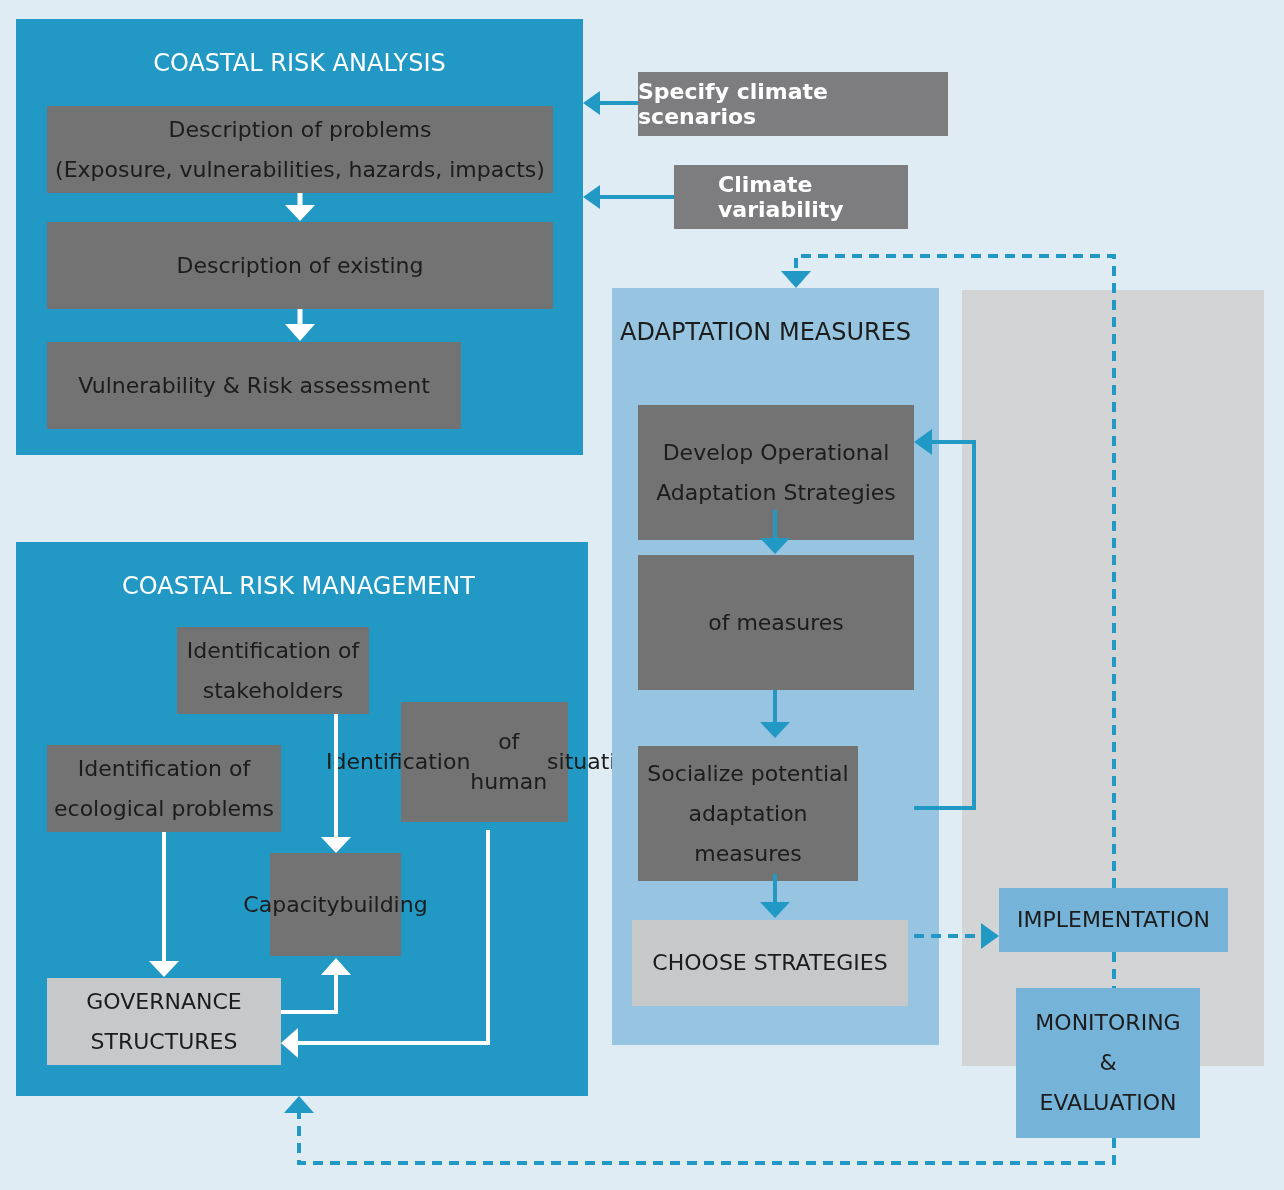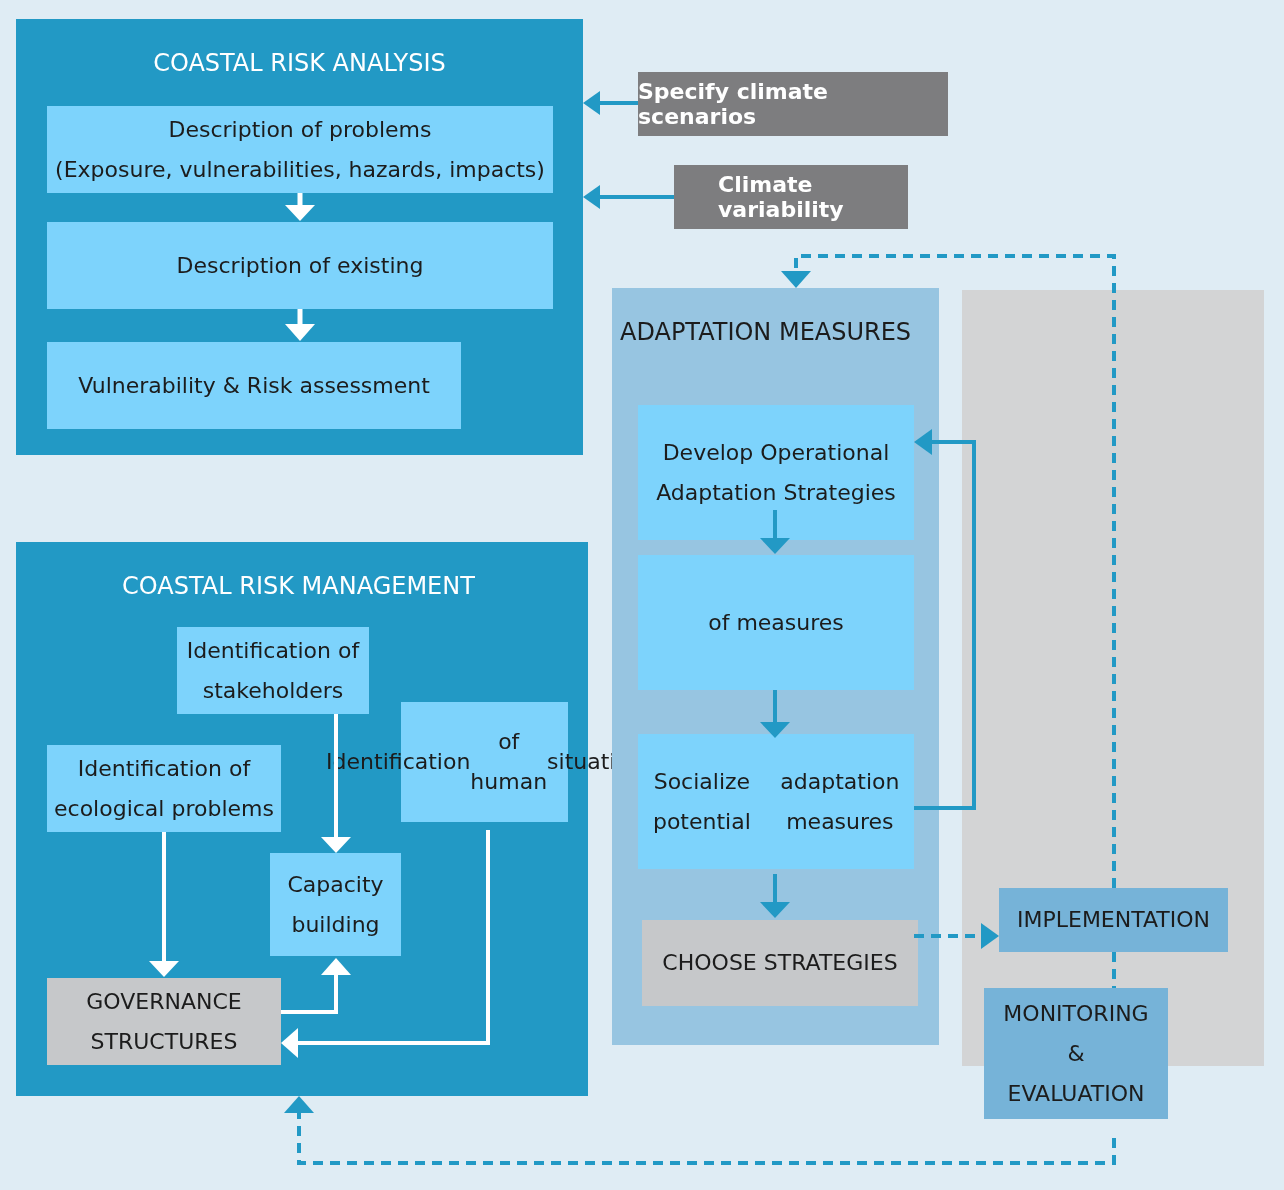--- a/index.html
+++ b/index.html
@@ -12,7 +12,7 @@
   .panel-dark { background: #2299c5; }
   .panel-light { background: #97c5e1; }
   .panel-gray { background: #d3d4d5; }
-  .box-light { background: #7dd3fc; color: #1c1c1c; display: flex; align-items: center; justify-content: center; text-align: center; font-size: 22px; line-height: 40px; }
+  .box-light { background: #737373; color: #1c1c1c; display: flex; align-items: center; justify-content: center; text-align: center; font-size: 22px; line-height: 40px; }
   .box-gray { background: #c6c8ca; color: #1c1c1c; display: flex; align-items: center; justify-content: center; text-align: center; font-size: 22px; line-height: 40px; }
   .box-mid { background: #76b3d8; color: #1c1c1c; display: flex; align-items: center; justify-content: center; text-align: center; font-size: 22px; line-height: 40px; }
   .tag-gray { background: #7d7d7f; color: #ffffff; display: flex; align-items: center; justify-content: center; font-size: 22px; font-weight: bold; }

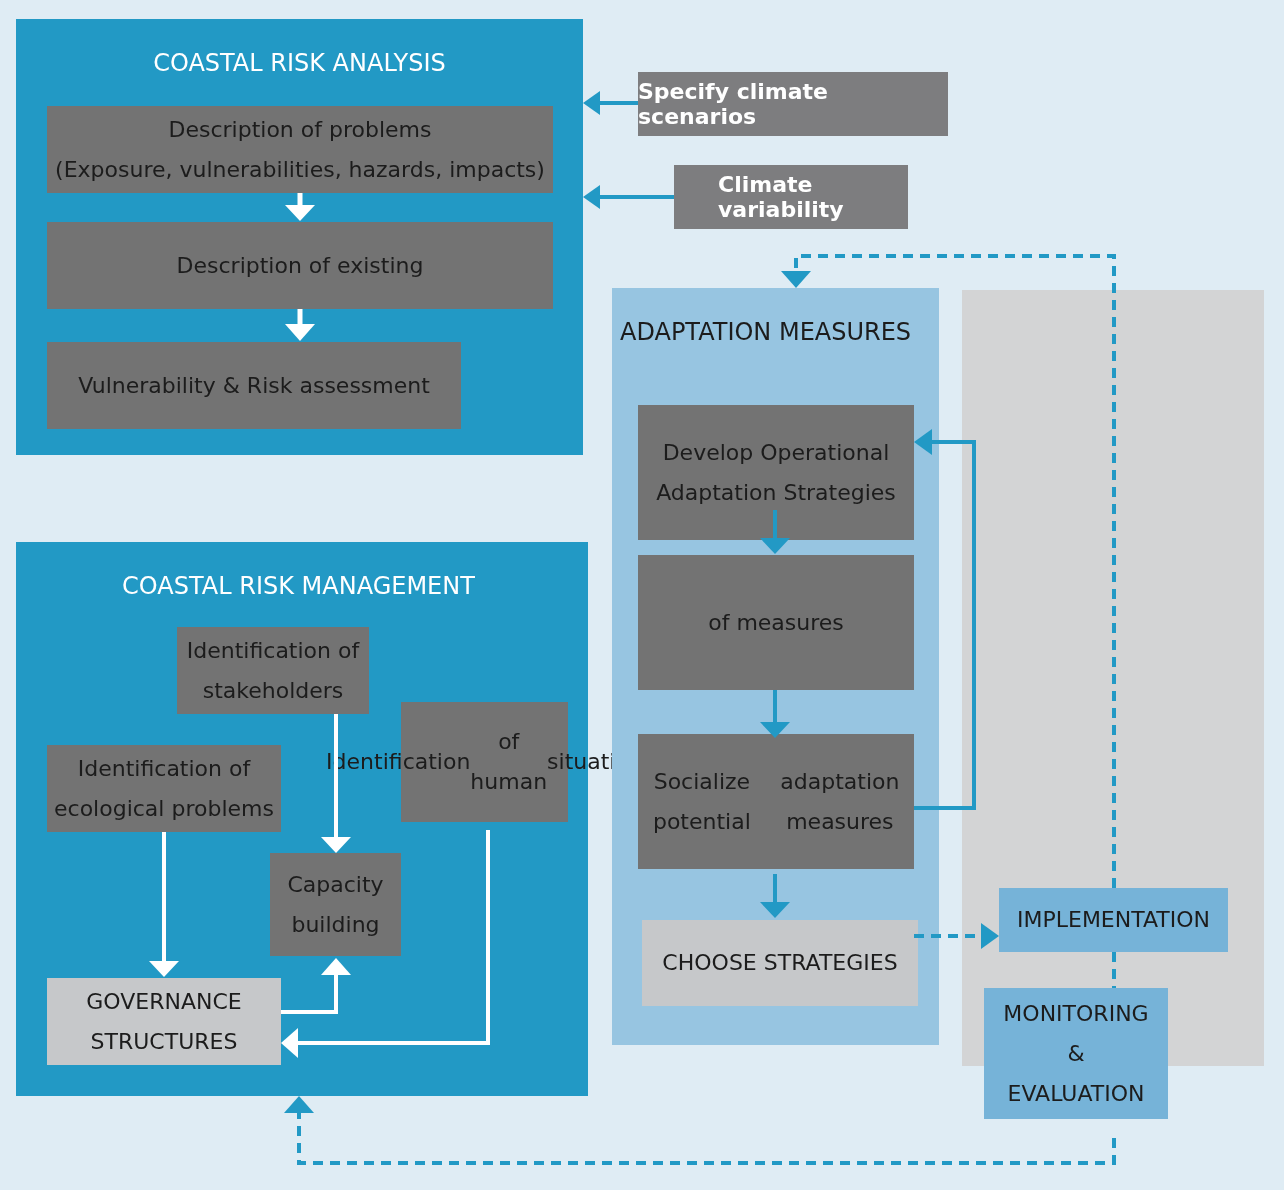--- a/index.html
+++ b/index.html
@@ -72,7 +72,7 @@
   <div class="abs box-light" style="left:26px;top:267px;width:276px;height:135px;flex-direction:column;">
     <div>of measures</div>
   </div>
-  <div class="abs box-light" style="left:26px;top:446px;width:276px;height:135px;">
+  <div class="abs box-light" style="left:26px;top:458px;width:220px;height:135px;flex-direction:column;">
     <div>Socialize potential</div>
     <div>adaptation measures</div>
   </div>

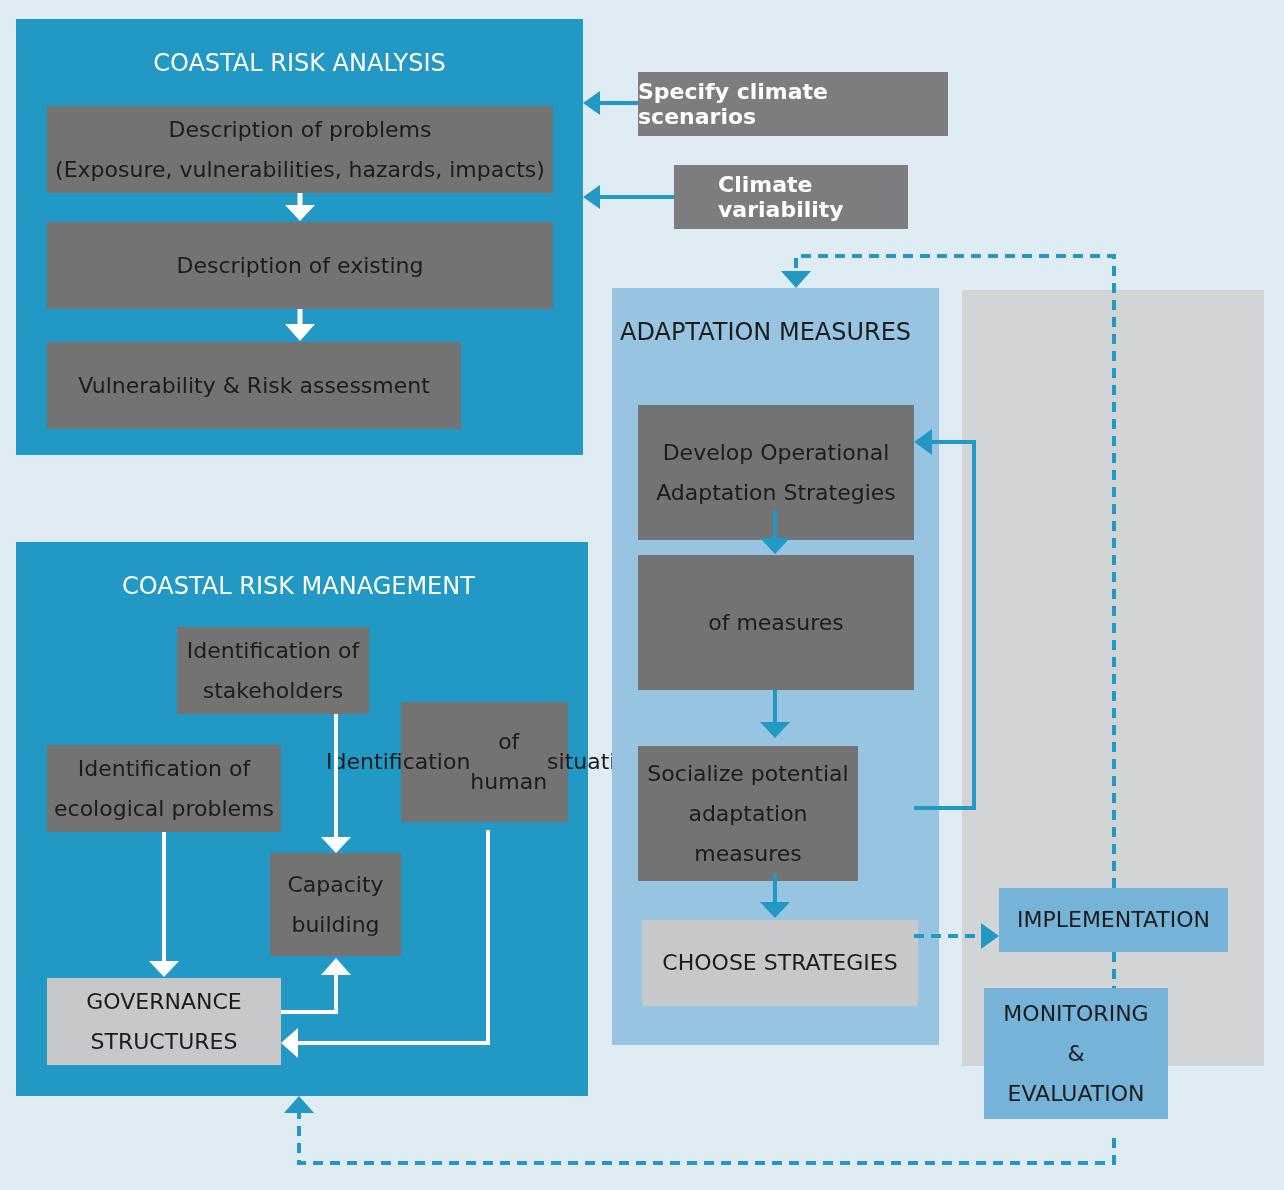--- a/index.html
+++ b/index.html
@@ -51,7 +51,7 @@
     <div>of human</div>
     <div>situation</div>
   </div>
-  <div class="abs box-light" style="left:254px;top:311px;width:131px;height:103px;flex-direction:column;">
+  <div class="abs box-light" style="left:254px;top:311px;width:131px;height:103px;">
     <div>Capacity</div>
     <div>building</div>
   </div>

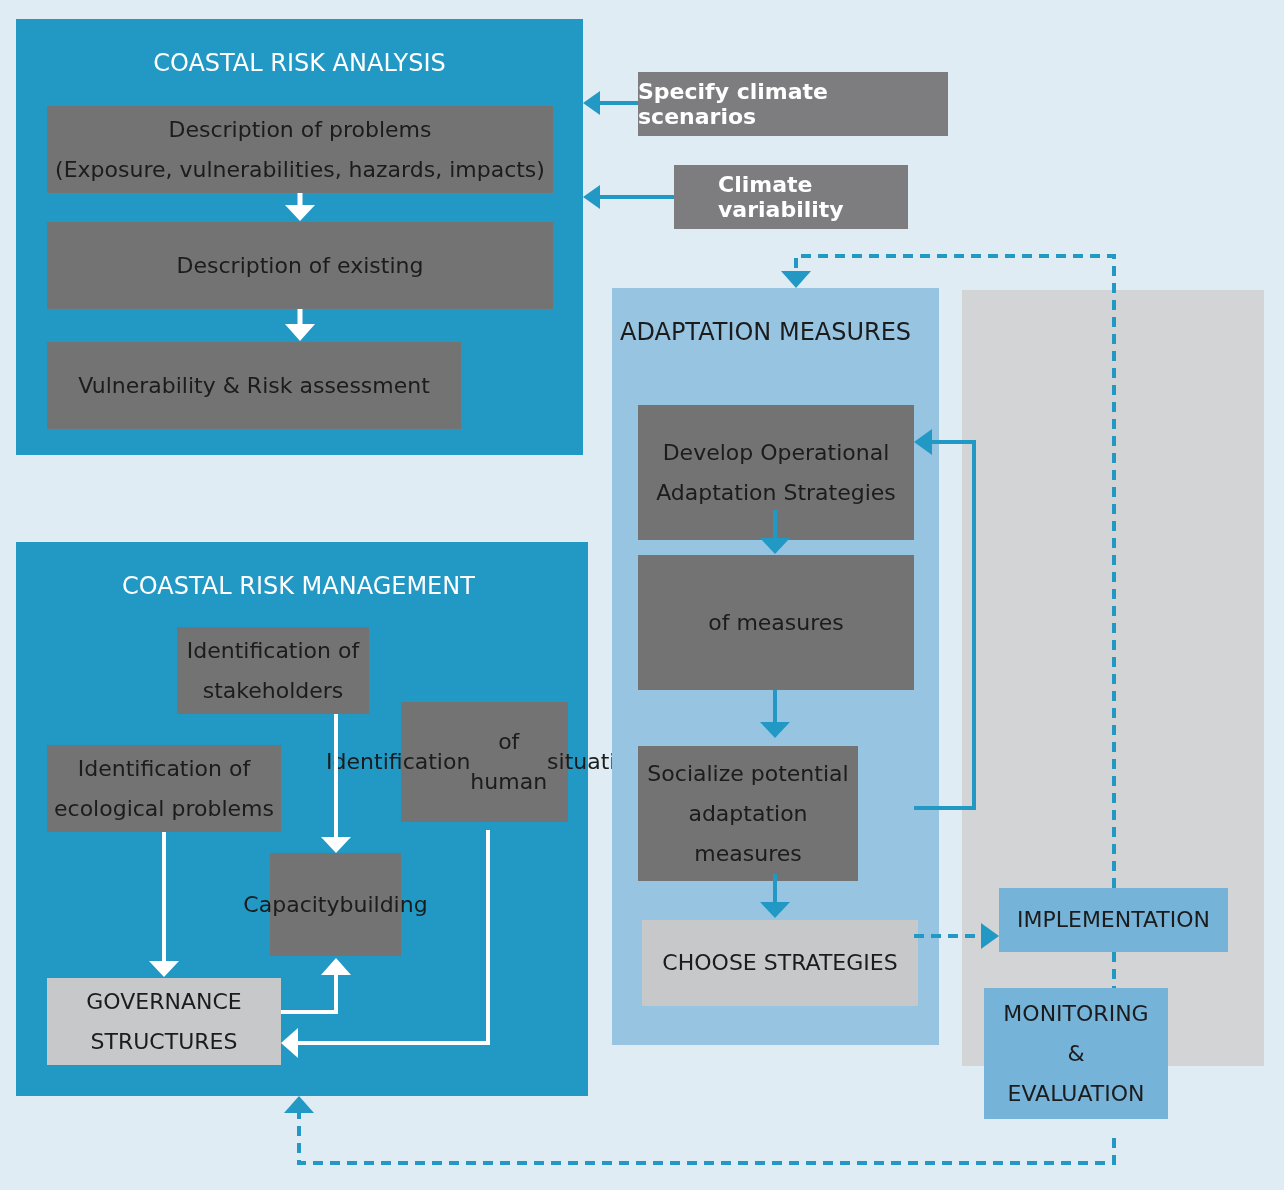--- a/index.html
+++ b/index.html
@@ -76,7 +76,7 @@
     <div>Socialize potential</div>
     <div>adaptation measures</div>
   </div>
-  <div class="abs box-gray" style="left:30px;top:632px;width:276px;height:86px;">CHOOSE STRATEGIES</div>
+  <div class="abs box-gray" style="left:20px;top:632px;width:276px;height:86px;">CHOOSE STRATEGIES</div>
 </div>
 
 <div class="abs box-mid" style="left:999px;top:888px;width:229px;height:64px;">IMPLEMENTATION</div>

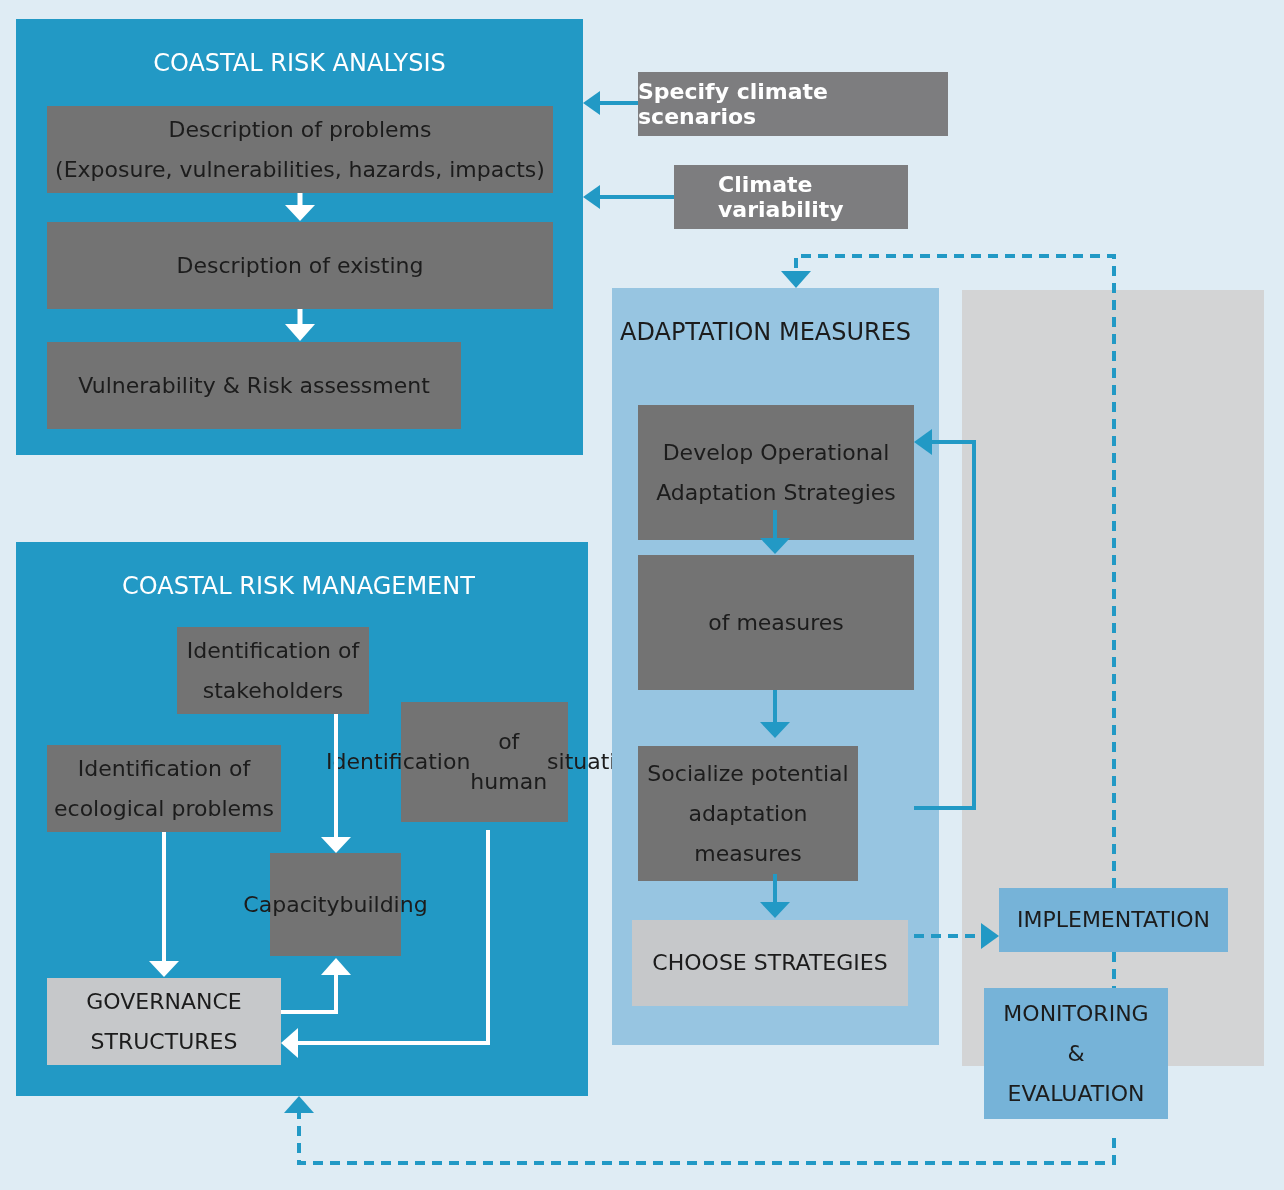--- a/index.html
+++ b/index.html
@@ -80,7 +80,7 @@
 </div>
 
 <div class="abs box-mid" style="left:999px;top:888px;width:229px;height:64px;">IMPLEMENTATION</div>
-<div class="abs box-mid" style="left:984px;top:988px;width:184px;height:131px;flex-direction:column;">
+<div class="abs box-mid" style="left:1016px;top:988px;width:184px;height:150px;flex-direction:column;">
   <div>MONITORING</div>
   <div>&amp;</div>
   <div>EVALUATION</div>

